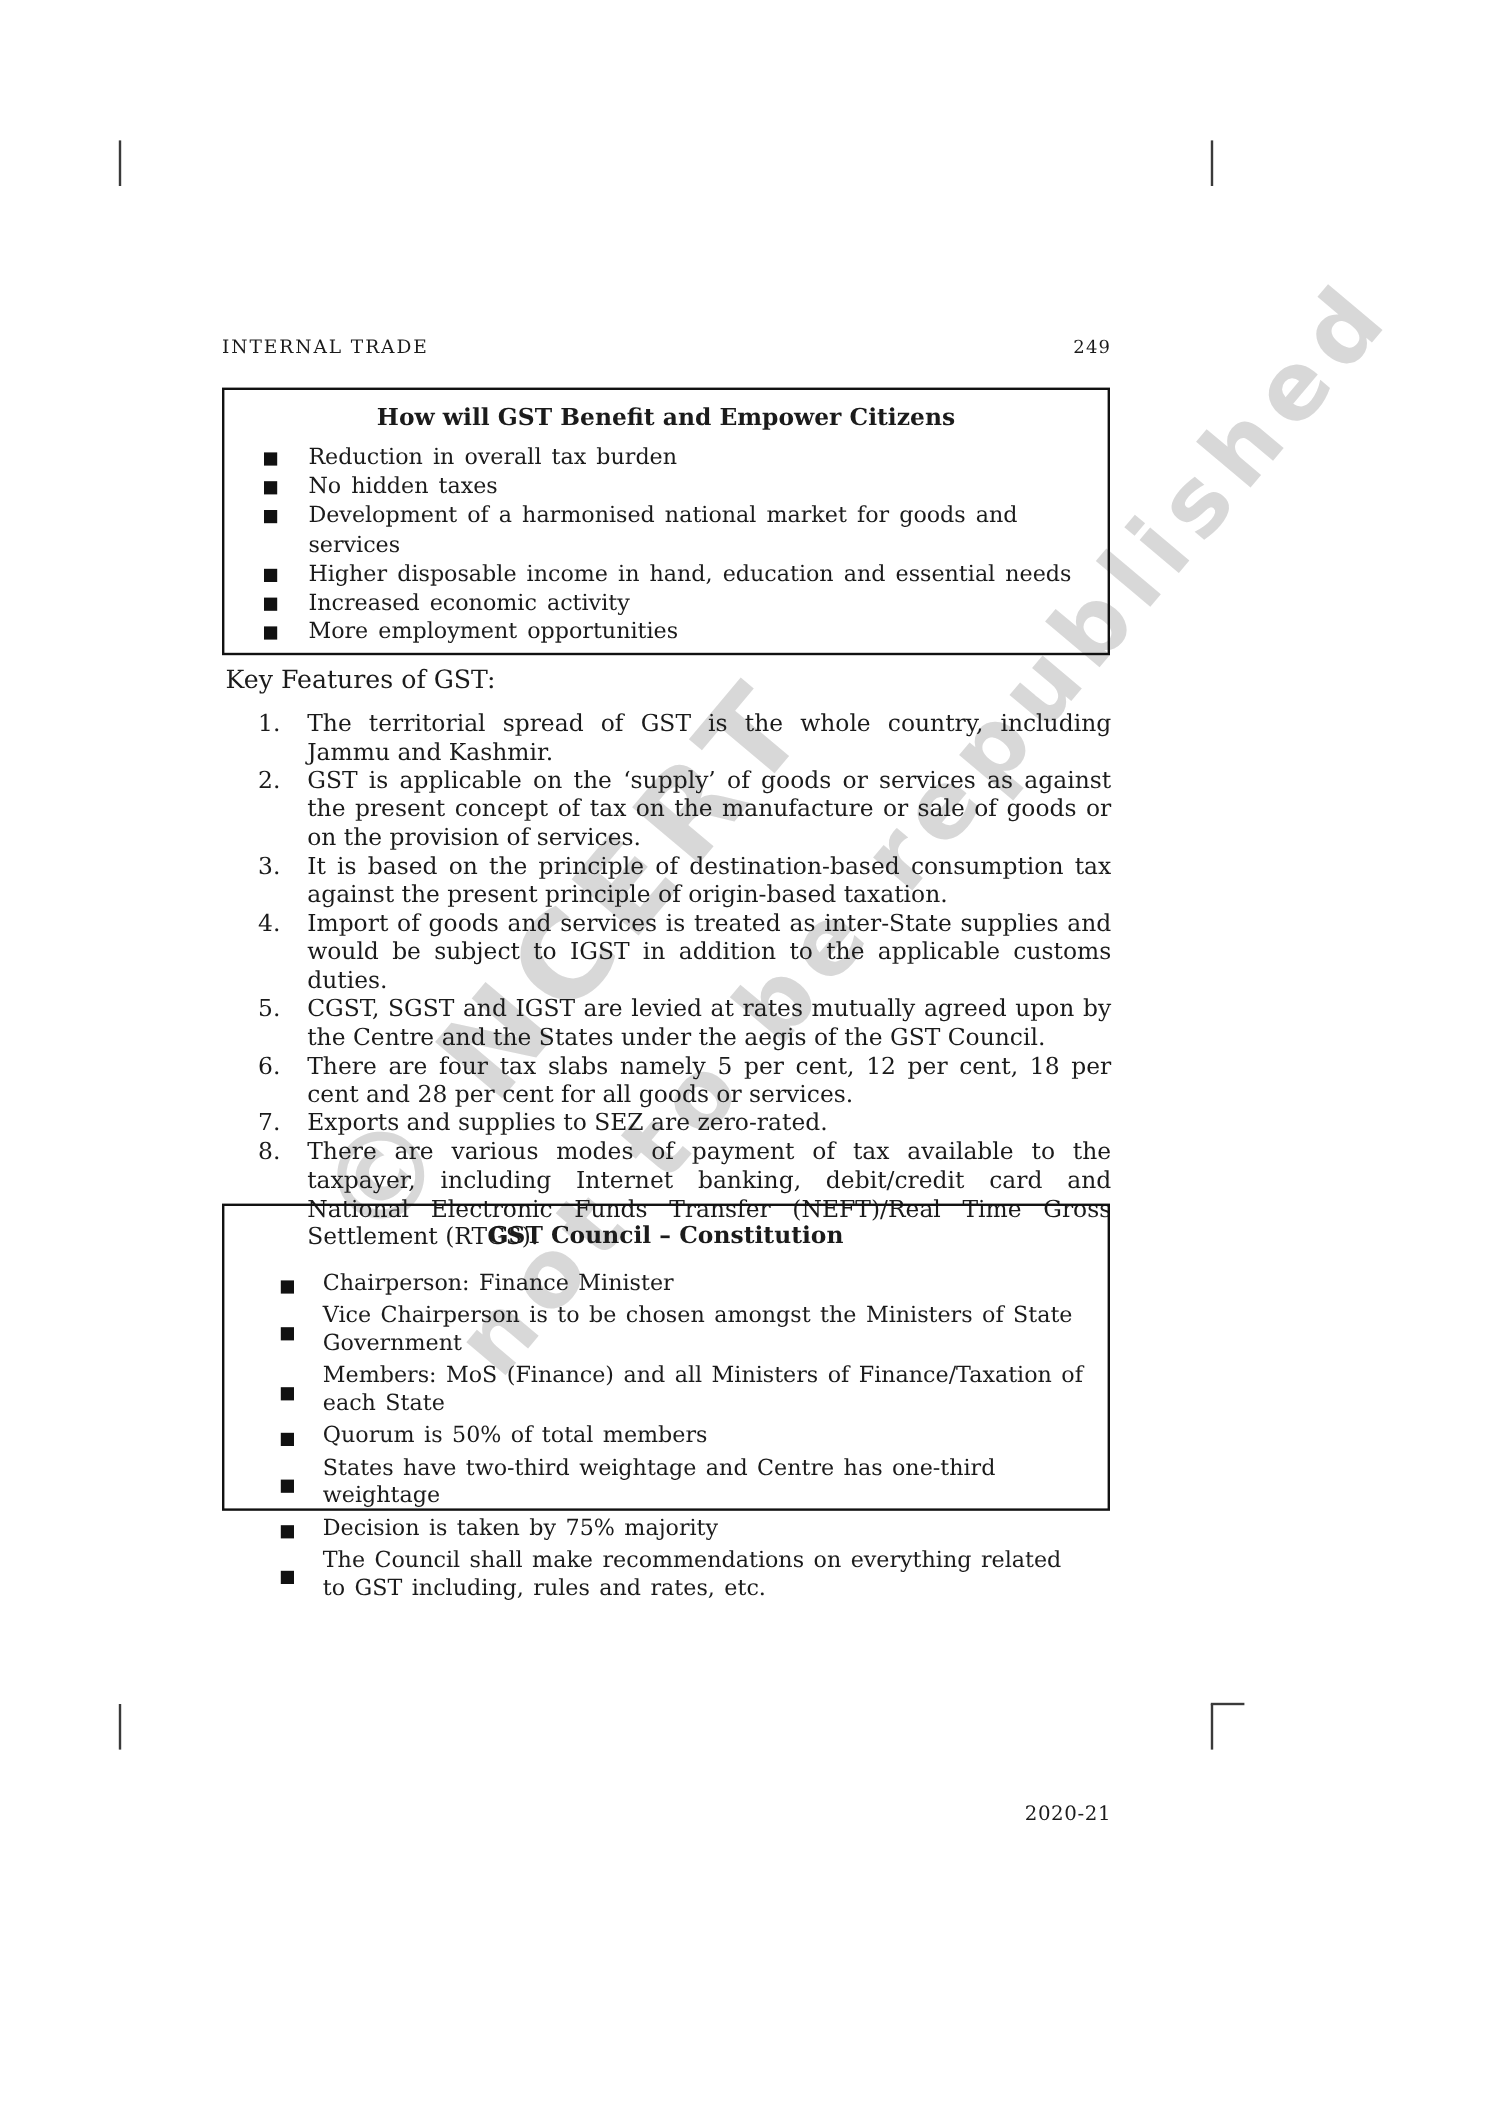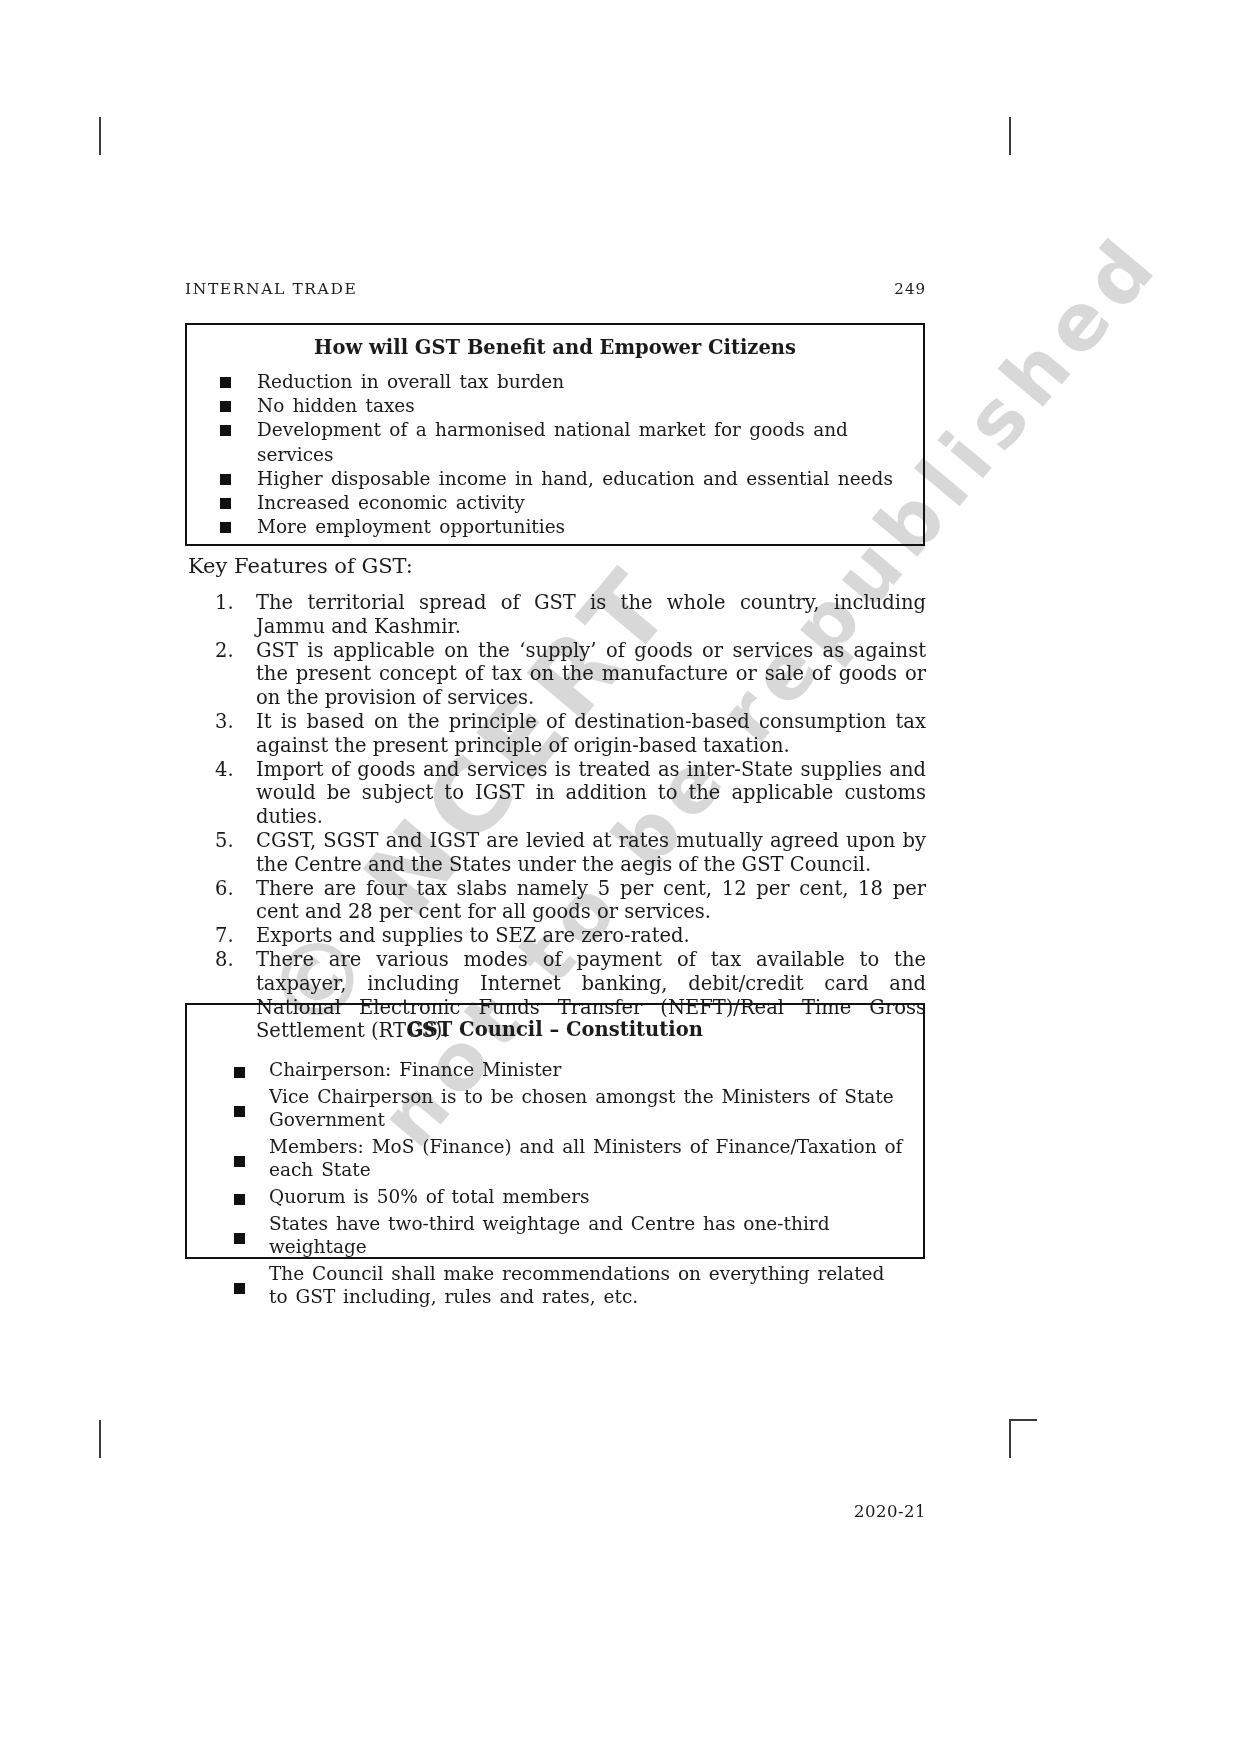--- a/index.html
+++ b/index.html
@@ -256,6 +256,10 @@
         </div>
         <div class="c-item">
           <span class="sq"></span>
+          <span class="c-text">Decision is taken by 75% majority</span>
+        </div>
+        <div class="c-item">
+          <span class="sq"></span>
           <span class="c-text">The Council shall make recommendations on everything related to GST including, rules and rates, etc.</span>
         </div>
       </div>

